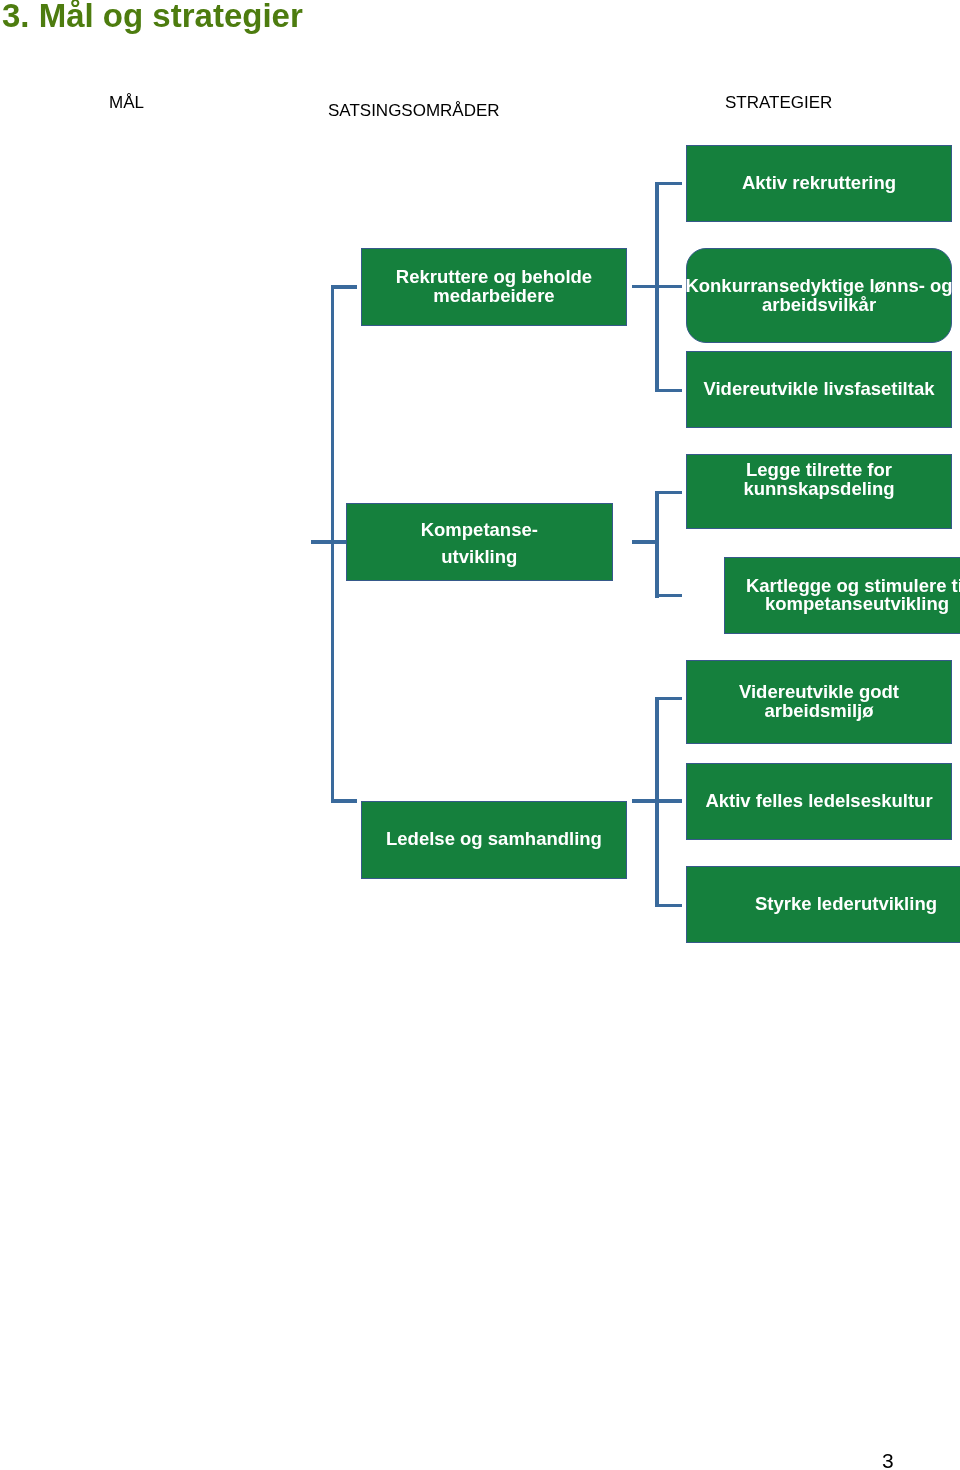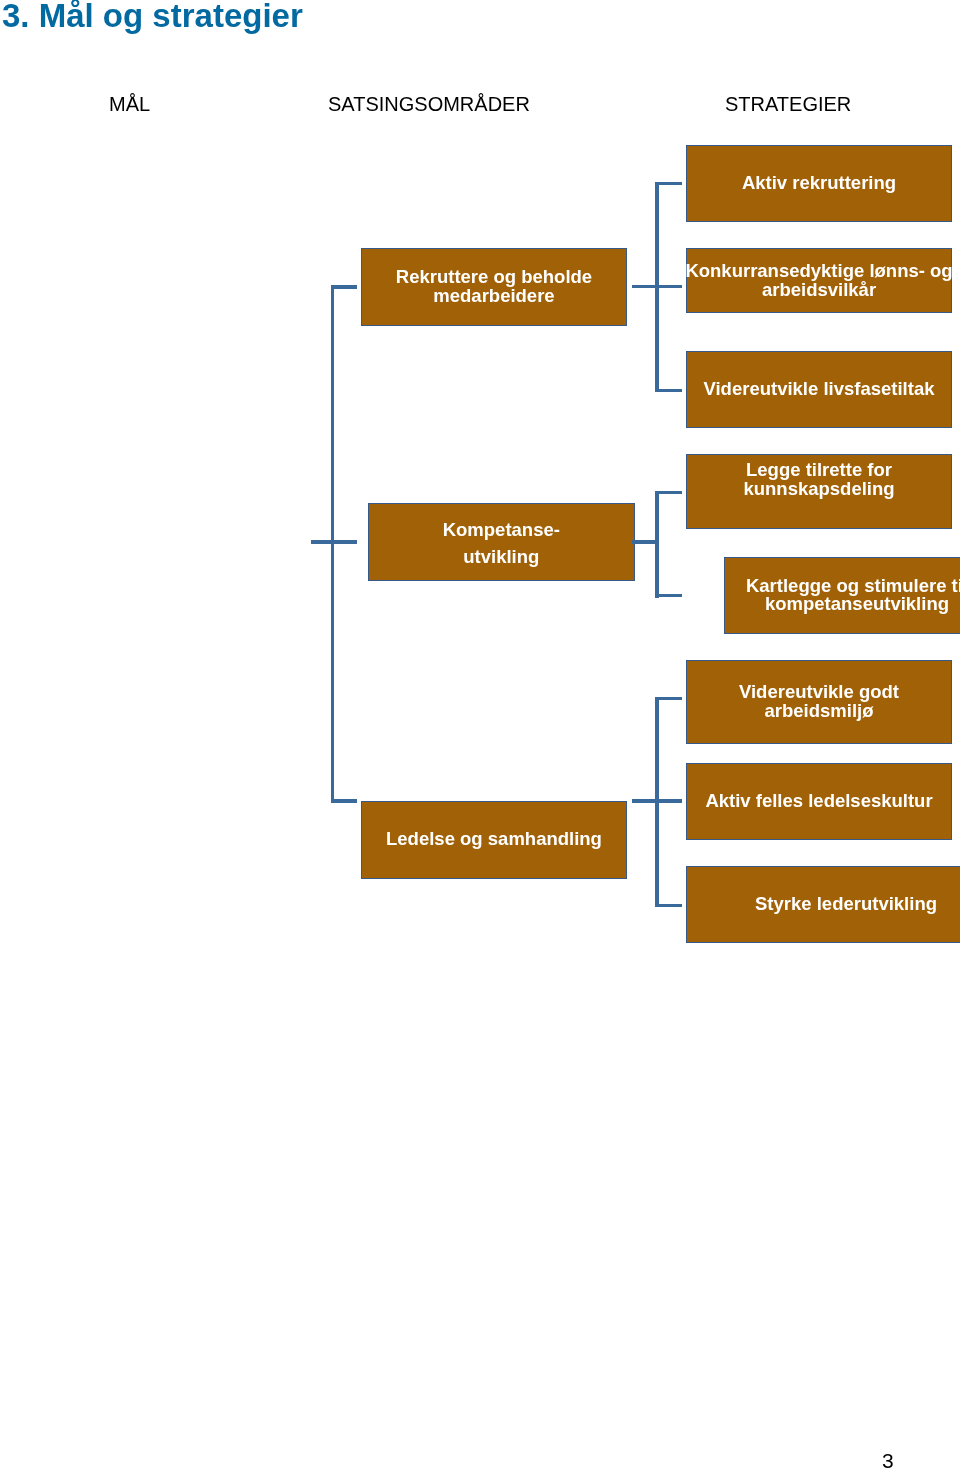--- a/index.html
+++ b/index.html
@@ -16,7 +16,7 @@
 
   .title {
     position:absolute; left:2px; top:-1px;
-    font-size:33px; font-weight:bold; color:#0369a1;
+    font-size:33px; font-weight:bold; color:#4d7c0f;
     white-space:nowrap; line-height:1;
   }
   .colhead {

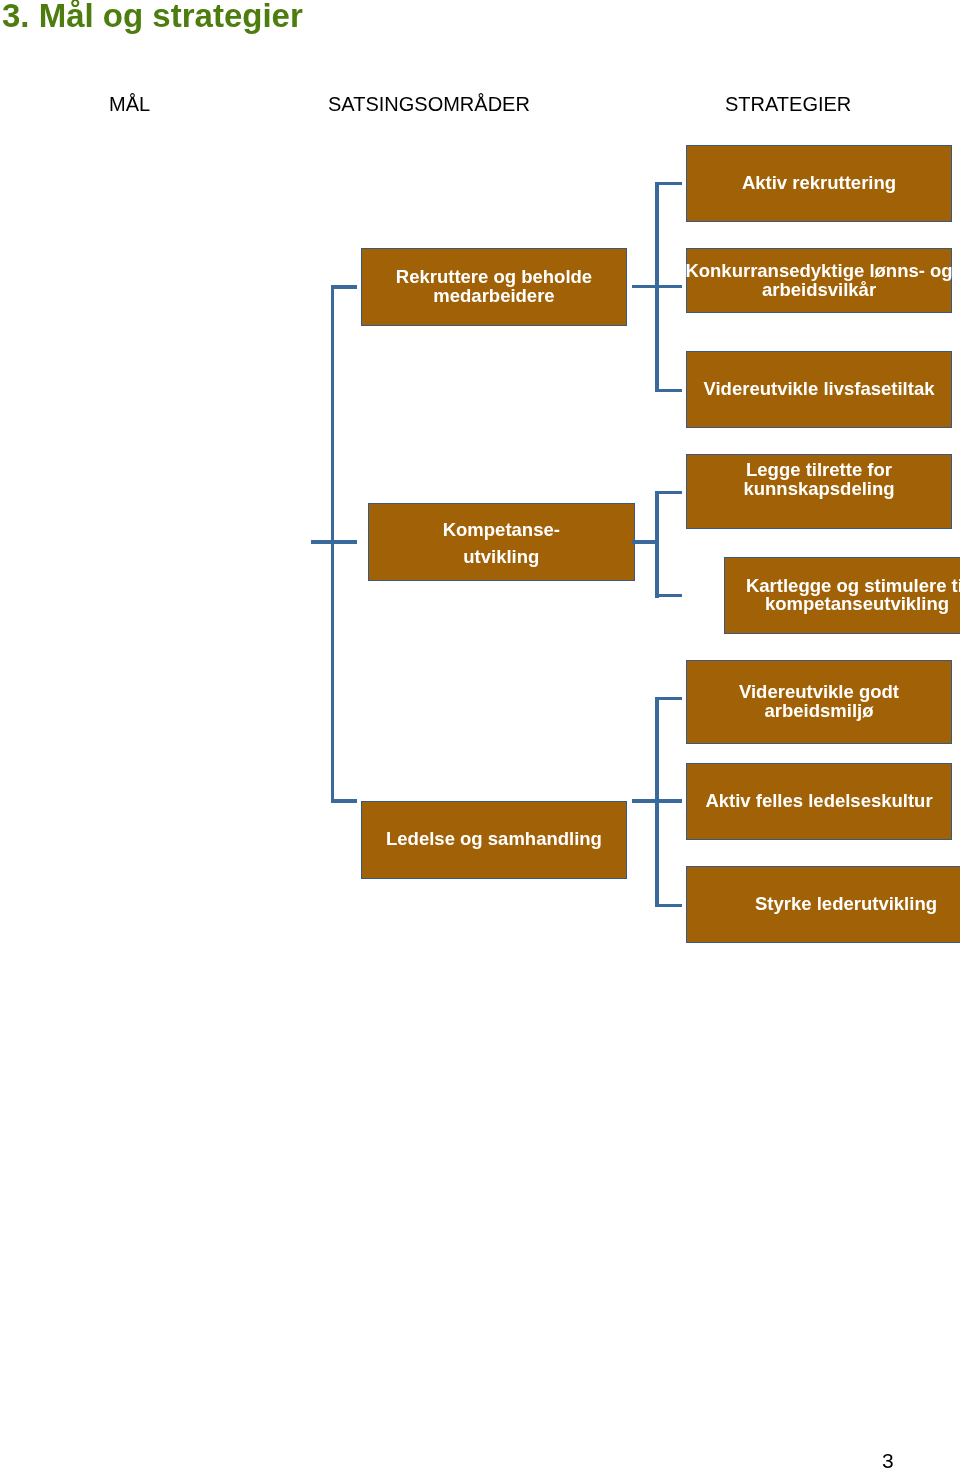--- a/index.html
+++ b/index.html
@@ -21,7 +21,7 @@
   }
   .colhead {
     position:absolute; top:94px;
-    font-size:20px; color:#000000; white-space:nowrap;
+    font-size:17px; color:#000000; white-space:nowrap;
     line-height:1; font-weight:normal;
   }
 

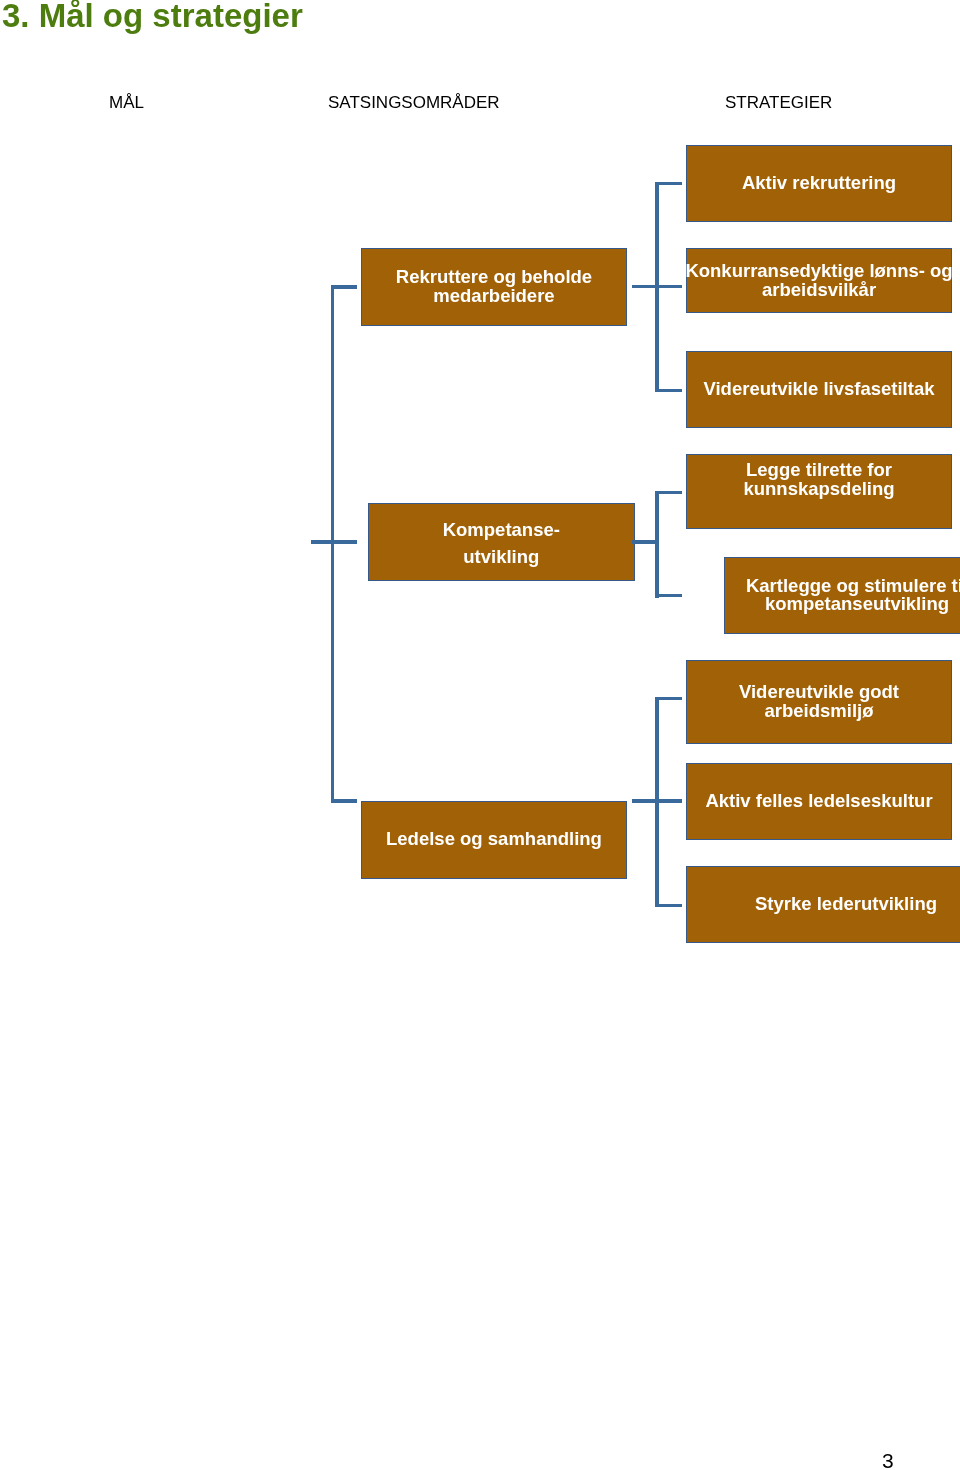--- a/index.html
+++ b/index.html
@@ -55,7 +55,7 @@
   <div class="title">3. Mål og strategier</div>
 
   <div class="colhead" style="left:109px;">MÅL</div>
-  <div class="colhead" style="left:328px;">SATSINGSOMRÅDER</div>
+  <div class="colhead" style="left:328px;margin-top:8px;">SATSINGSOMRÅDER</div>
   <div class="colhead" style="left:725px;">STRATEGIER</div>
 
 

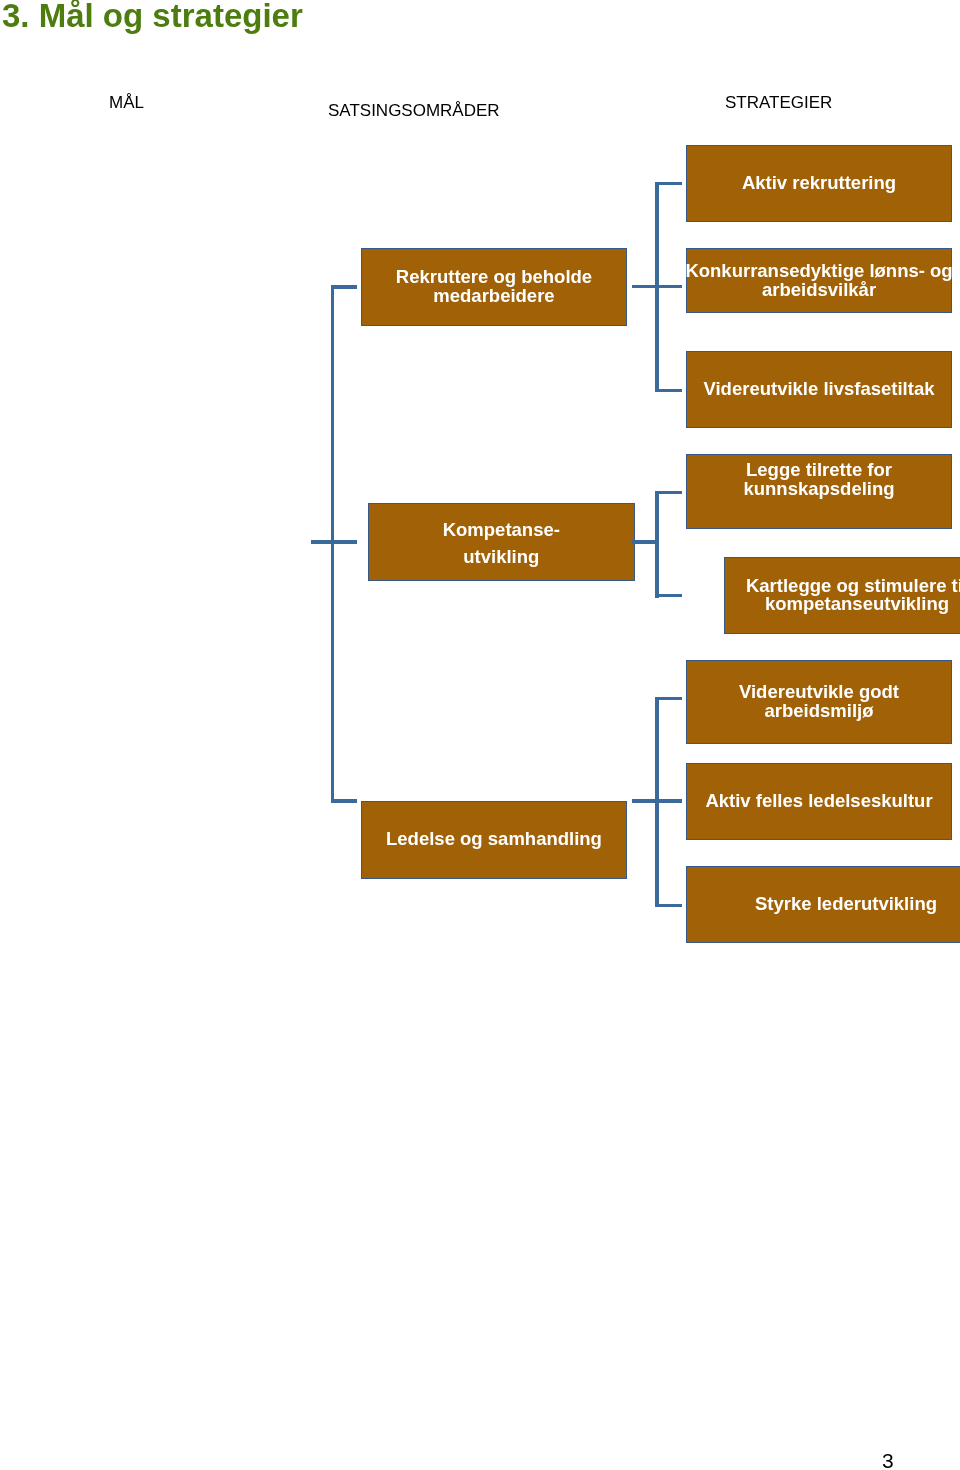--- a/index.html
+++ b/index.html
@@ -27,7 +27,7 @@
 
   .node {
     position:absolute;
-    background:#a16207;
+    background:#15803d;
     border:1px solid #36598A;
     box-sizing:border-box;
     display:flex; justify-content:center;

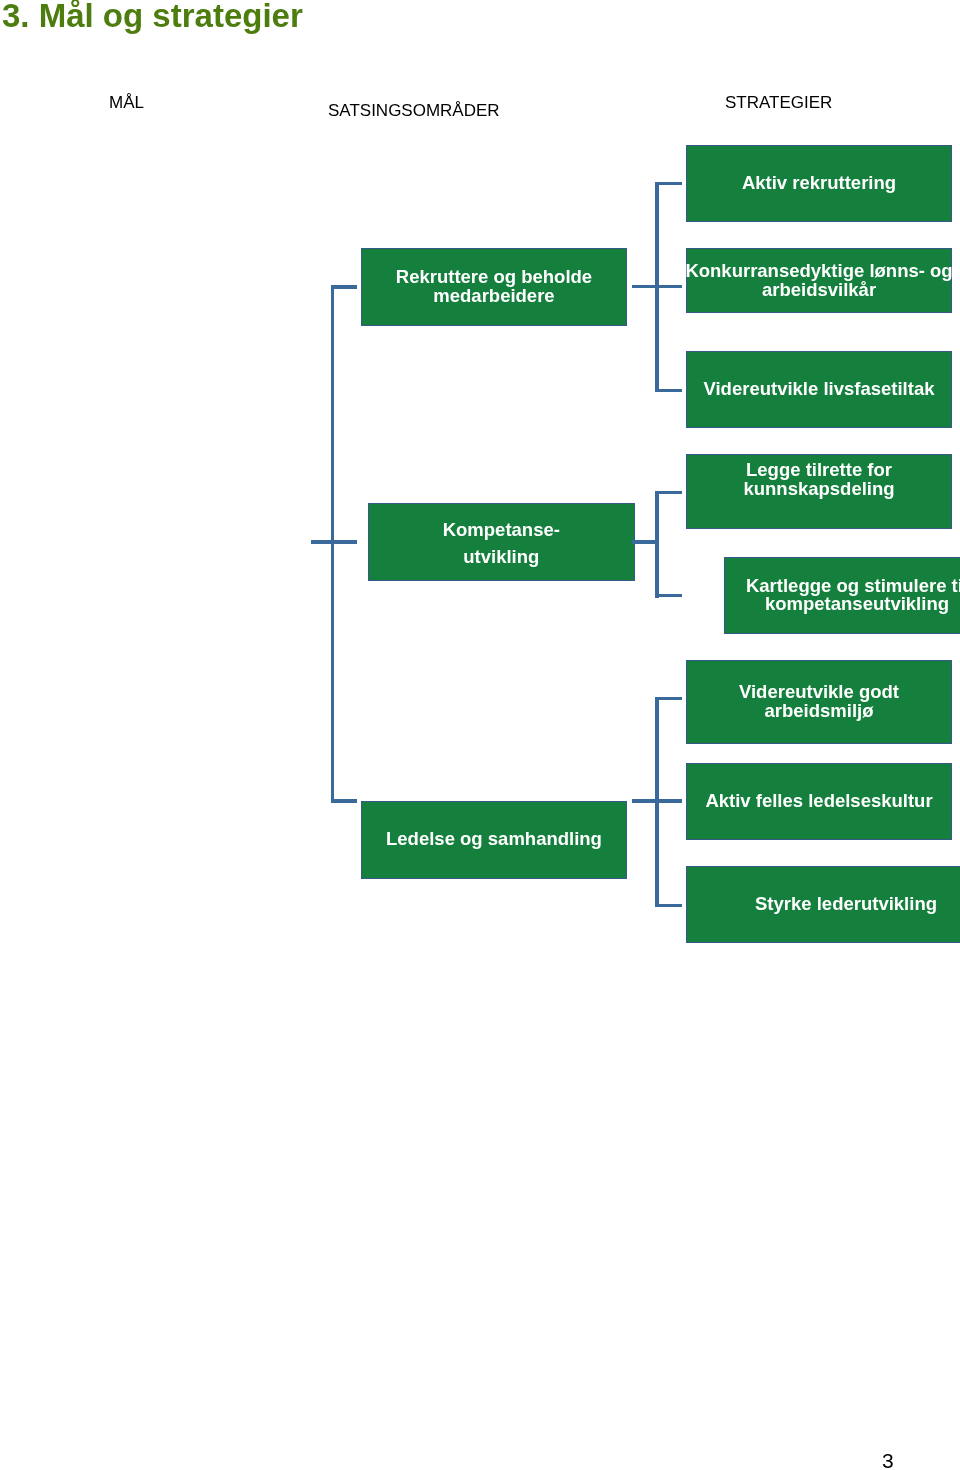--- a/index.html
+++ b/index.html
@@ -94,7 +94,7 @@
   <div class="node strat vcenter" style="left:686px; top:145px; width:266px; height:76.5px;">
     <span class="label">Aktiv rekruttering</span>
   </div>
-  <div class="node strat vcenter" style="left:686px; top:248px; width:266px; height:65px;">
+  <div class="node strat vcenter" style="left:686px; top:248px; width:266px; height:95px;border-radius:20px;">
     <span class="label">Konkurransedyktige lønns- og
 arbeidsvilkår</span>
   </div>

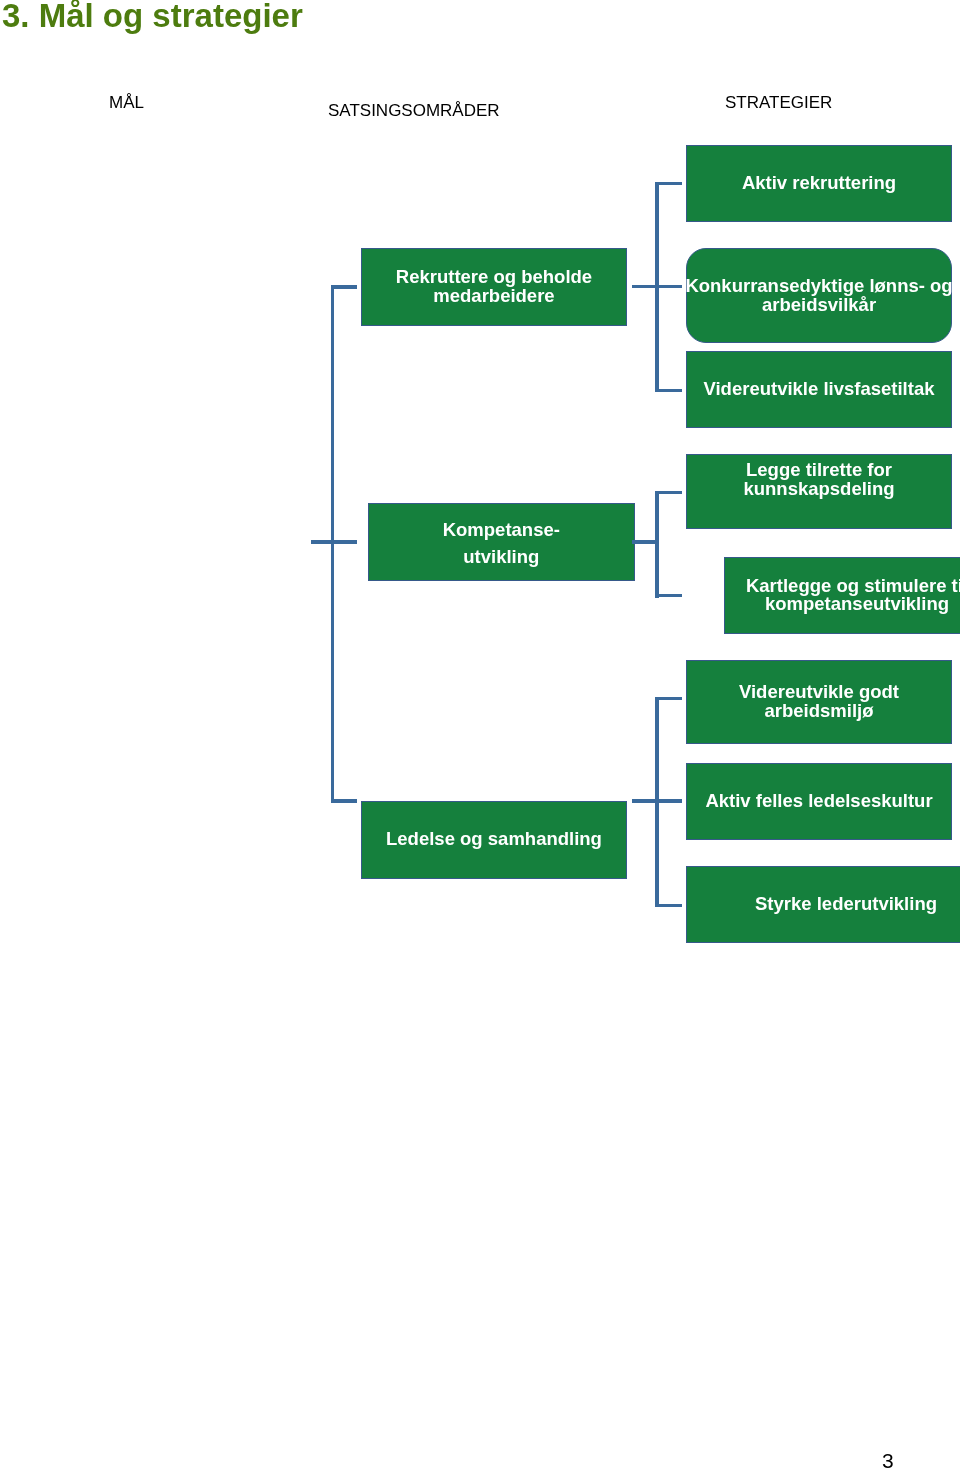--- a/index.html
+++ b/index.html
@@ -68,7 +68,7 @@
     <span class="label">Rekruttere og beholde
 medarbeidere</span>
   </div>
-  <div class="node focus vcenter wide-lines" style="left:368px; top:503px; width:266.6px; height:77.5px;">
+  <div class="node focus vcenter wide-lines" style="left:346px; top:503px; width:266.6px; height:77.5px;">
     <span class="label">Kompetanse-
 utvikling</span>
   </div>

